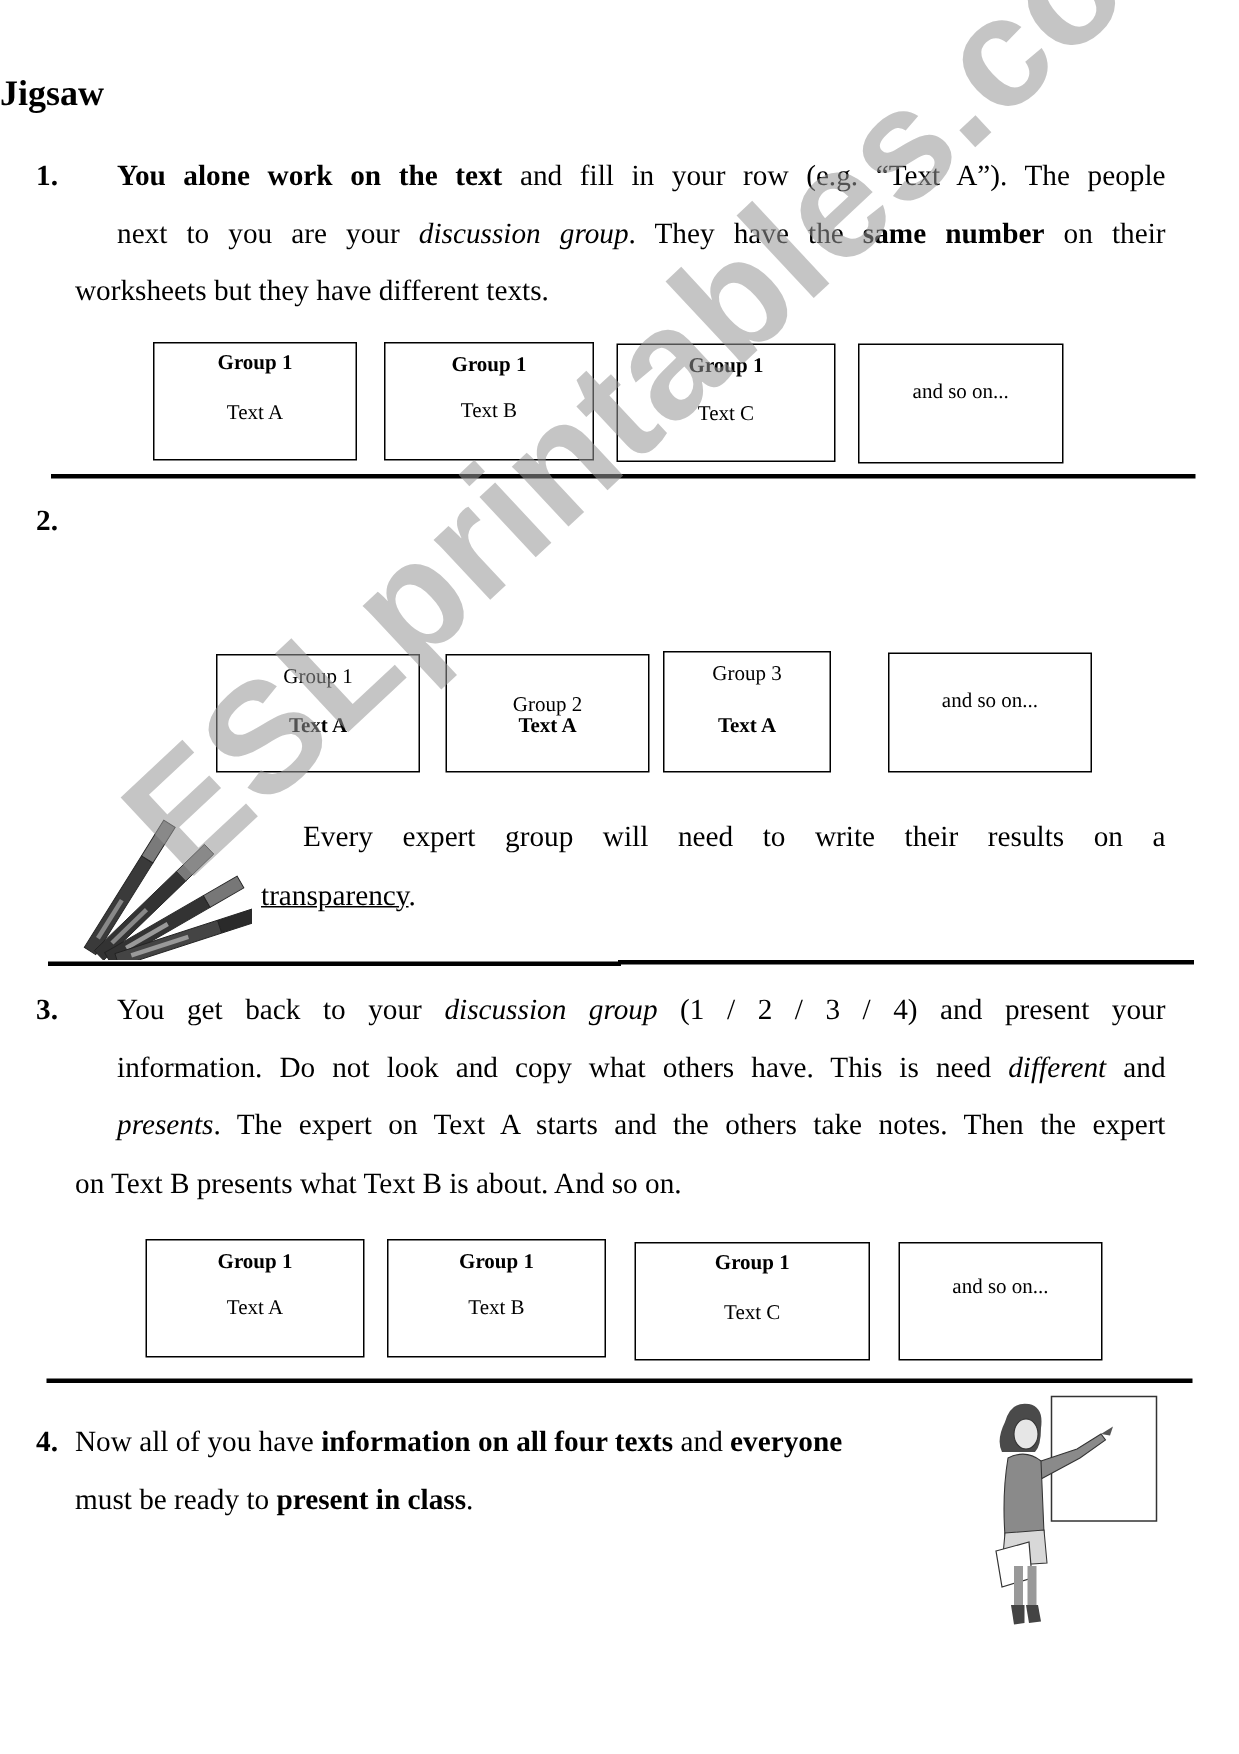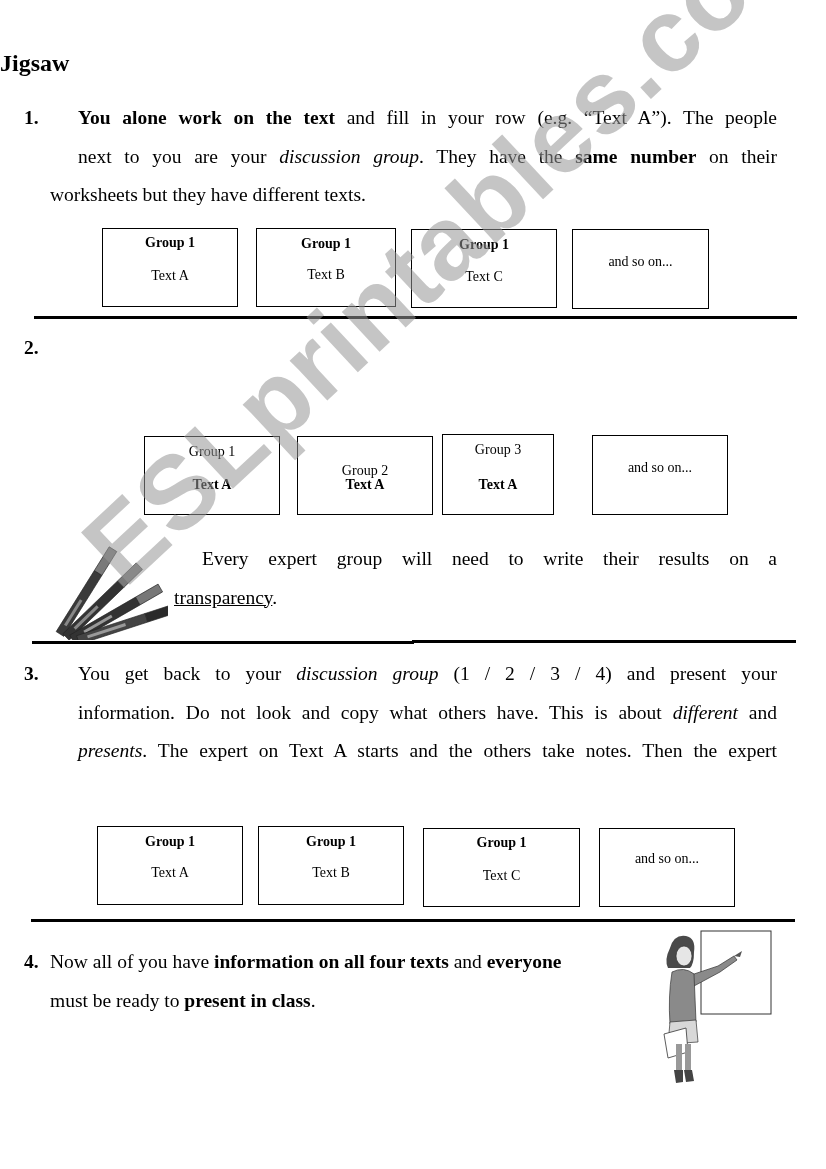--- a/index.html
+++ b/index.html
@@ -109,7 +109,7 @@
 <div class="abs para" style="left:50px; top:655px; width:727px;">
   <span class="num">3.</span>
   <span class="line just"><span>You get back to your </span><b class="i">discussion group</b><span> (1 / 2 / 3 / 4) and present your</span></span>
-  <span class="line just"><span>information. Do not look and copy what others have. This is about </span><i>different</i><span> and</span></span>
+  <span class="line just"><span>information. Do not look and copy what others have. This is need </span><i>different</i><span> and</span></span>
   <span class="line just"><i>presents</i><span>. The expert on Text A starts and the others take notes. Then the expert</span></span>
 </div>
 

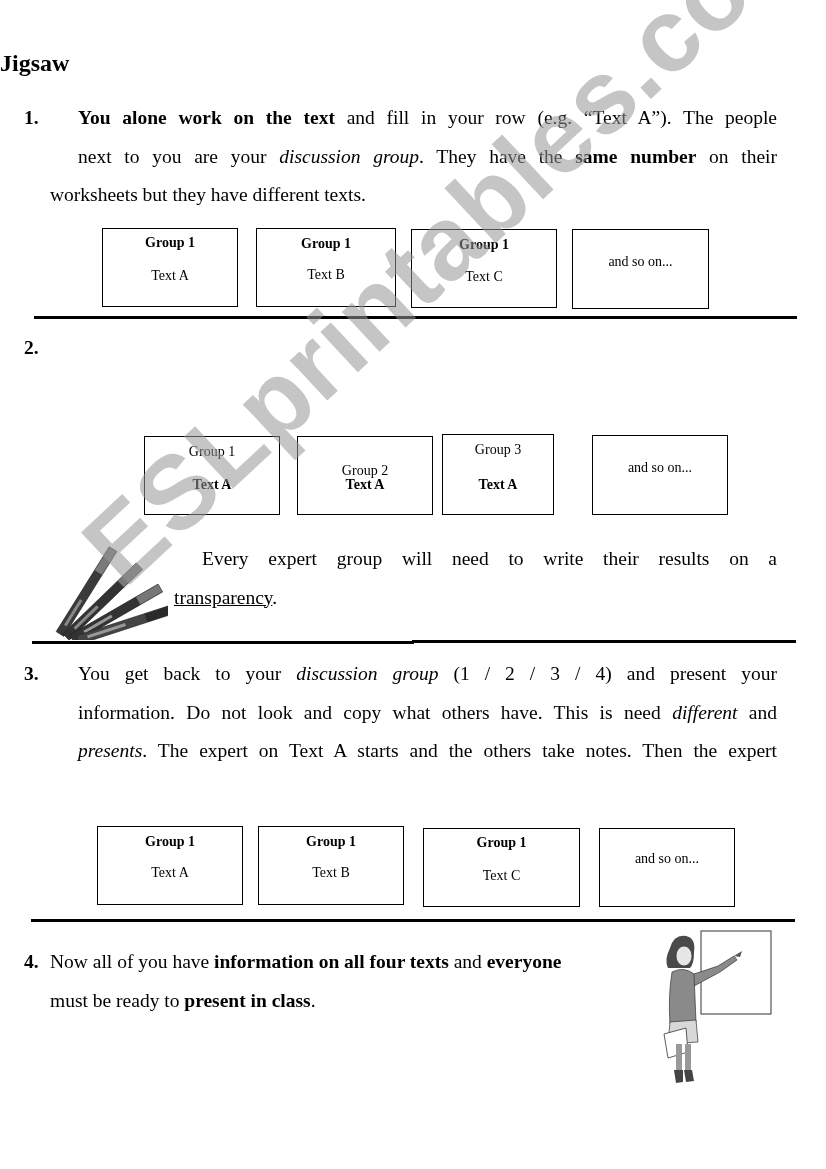--- a/index.html
+++ b/index.html
@@ -111,6 +111,7 @@
   <span class="line just"><span>You get back to your </span><b class="i">discussion group</b><span> (1 / 2 / 3 / 4) and present your</span></span>
   <span class="line just"><span>information. Do not look and copy what others have. This is need </span><i>different</i><span> and</span></span>
   <span class="line just"><i>presents</i><span>. The expert on Text A starts and the others take notes. Then the expert</span></span>
+  <span class="line">on Text B presents what Text B is about. And so on.</span>
 </div>
 
 <div class="abs box" style="left:97px; top:826px; width:146px; height:79px;">

